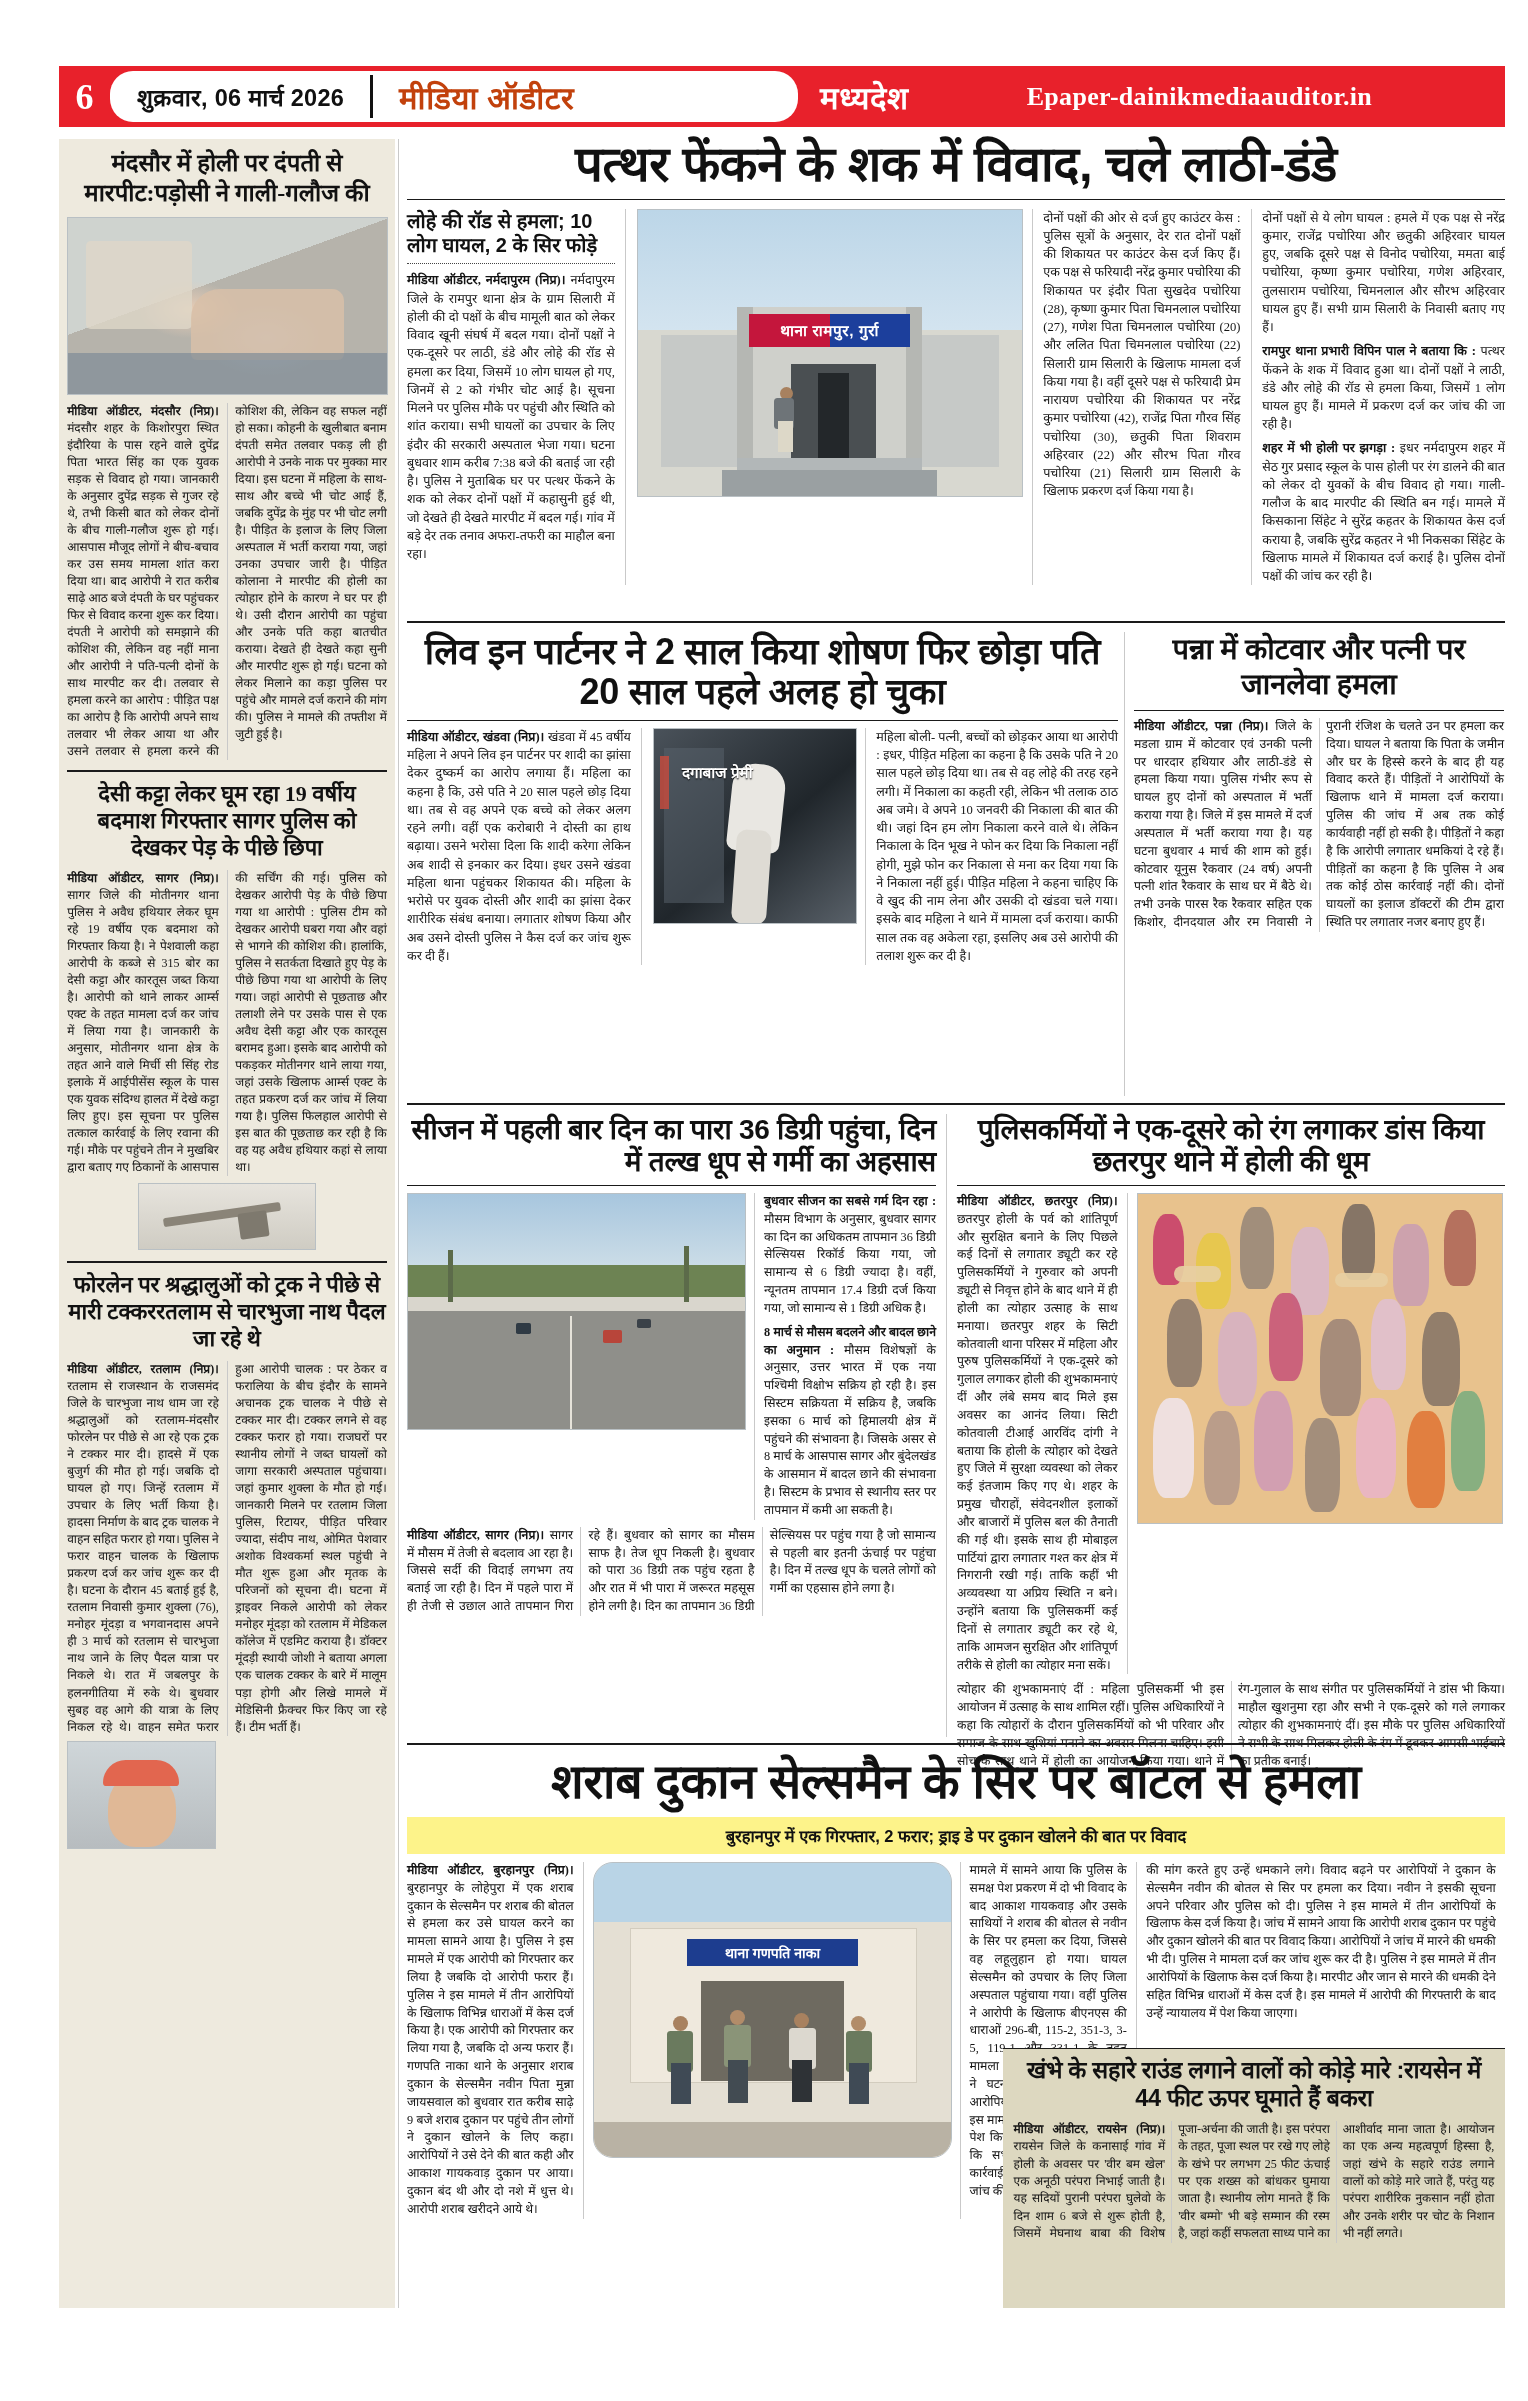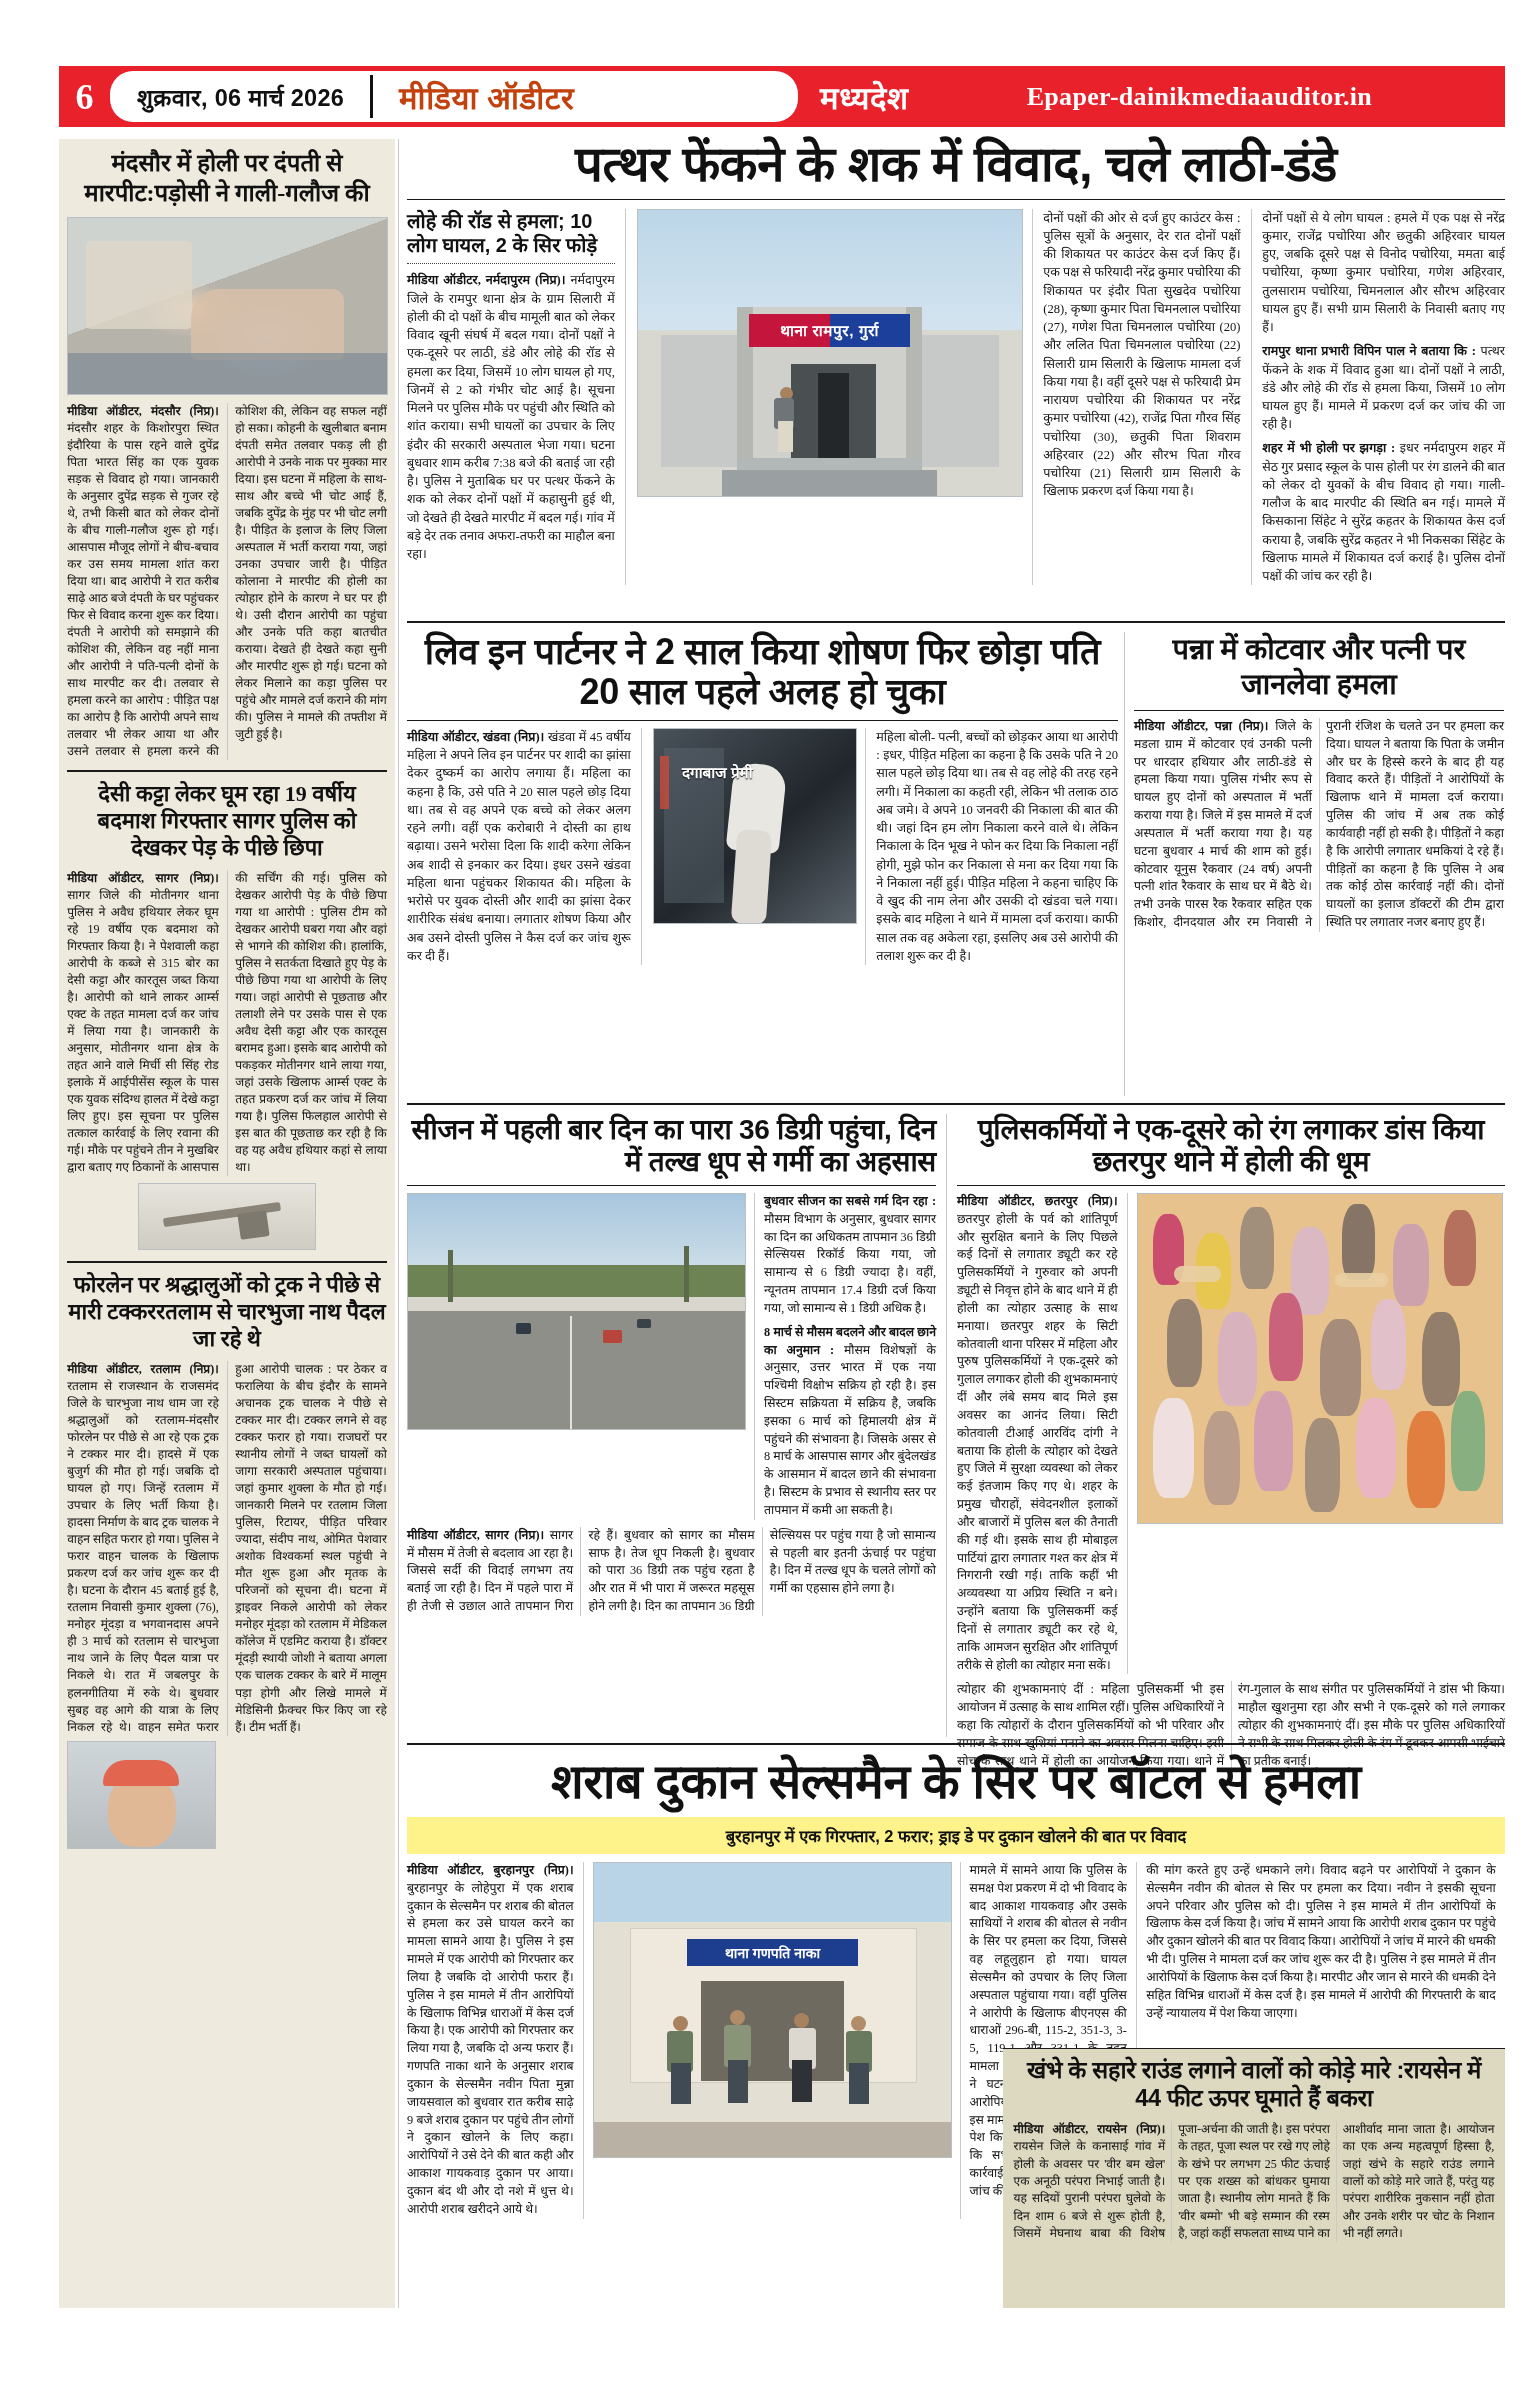--- a/index.html
+++ b/index.html
@@ -213,7 +213,7 @@
 
       <div style="width:254px;padding-left:10.6px;box-sizing:border-box;">
         <div class="body-txt" style="font-size:12.6px;"><span>दोनों पक्षों से ये लोग घायल : हमले में एक पक्ष से नरेंद्र कुमार, राजेंद्र पचोरिया और छतुकी अहिरवार घायल हुए, जबकि दूसरे पक्ष से विनोद पचोरिया, ममता बाई पचोरिया, कृष्णा कुमार पचोरिया, गणेश अहिरवार, तुलसाराम पचोरिया, चिमनलाल और सौरभ अहिरवार घायल हुए हैं। सभी ग्राम सिलारी के निवासी बताए गए हैं।</span></div>
-        <div class="body-txt" style="font-size:12.6px;margin-top:5.9px;"><span style="font-weight:700;">रामपुर थाना प्रभारी विपिन पाल ने बताया कि :</span> <span>पत्थर फेंकने के शक में विवाद हुआ था। दोनों पक्षों ने लाठी, डंडे और लोहे की रॉड से हमला किया, जिसमें 10 लोग घायल हुए हैं। मामले में प्रकरण दर्ज कर जांच की जा रही है।</span></div>
+        <div class="body-txt" style="font-size:12.6px;margin-top:5.9px;"><span style="font-weight:700;">रामपुर थाना प्रभारी विपिन पाल ने बताया कि :</span> <span>पत्थर फेंकने के शक में विवाद हुआ था। दोनों पक्षों ने लाठी, डंडे और लोहे की रॉड से हमला किया, जिसमें 1 लोग घायल हुए हैं। मामले में प्रकरण दर्ज कर जांच की जा रही है।</span></div>
         <div class="body-txt" style="font-size:12.6px;margin-top:5.9px;"><span style="font-weight:700;">शहर में भी होली पर झगड़ा :</span> <span>इधर नर्मदापुरम शहर में सेठ गुर प्रसाद स्कूल के पास होली पर रंग डालने की बात को लेकर दो युवकों के बीच विवाद हो गया। गाली-गलौज के बाद मारपीट की स्थिति बन गई। मामले में किसकाना सिंहेट ने सुरेंद्र कहतर के शिकायत केस दर्ज कराया है, जबकि सुरेंद्र कहतर ने भी निकसका सिंहेट के खिलाफ मामले में शिकायत दर्ज कराई है। पुलिस दोनों पक्षों की जांच कर रही है।</span></div>
       </div>
     </div>

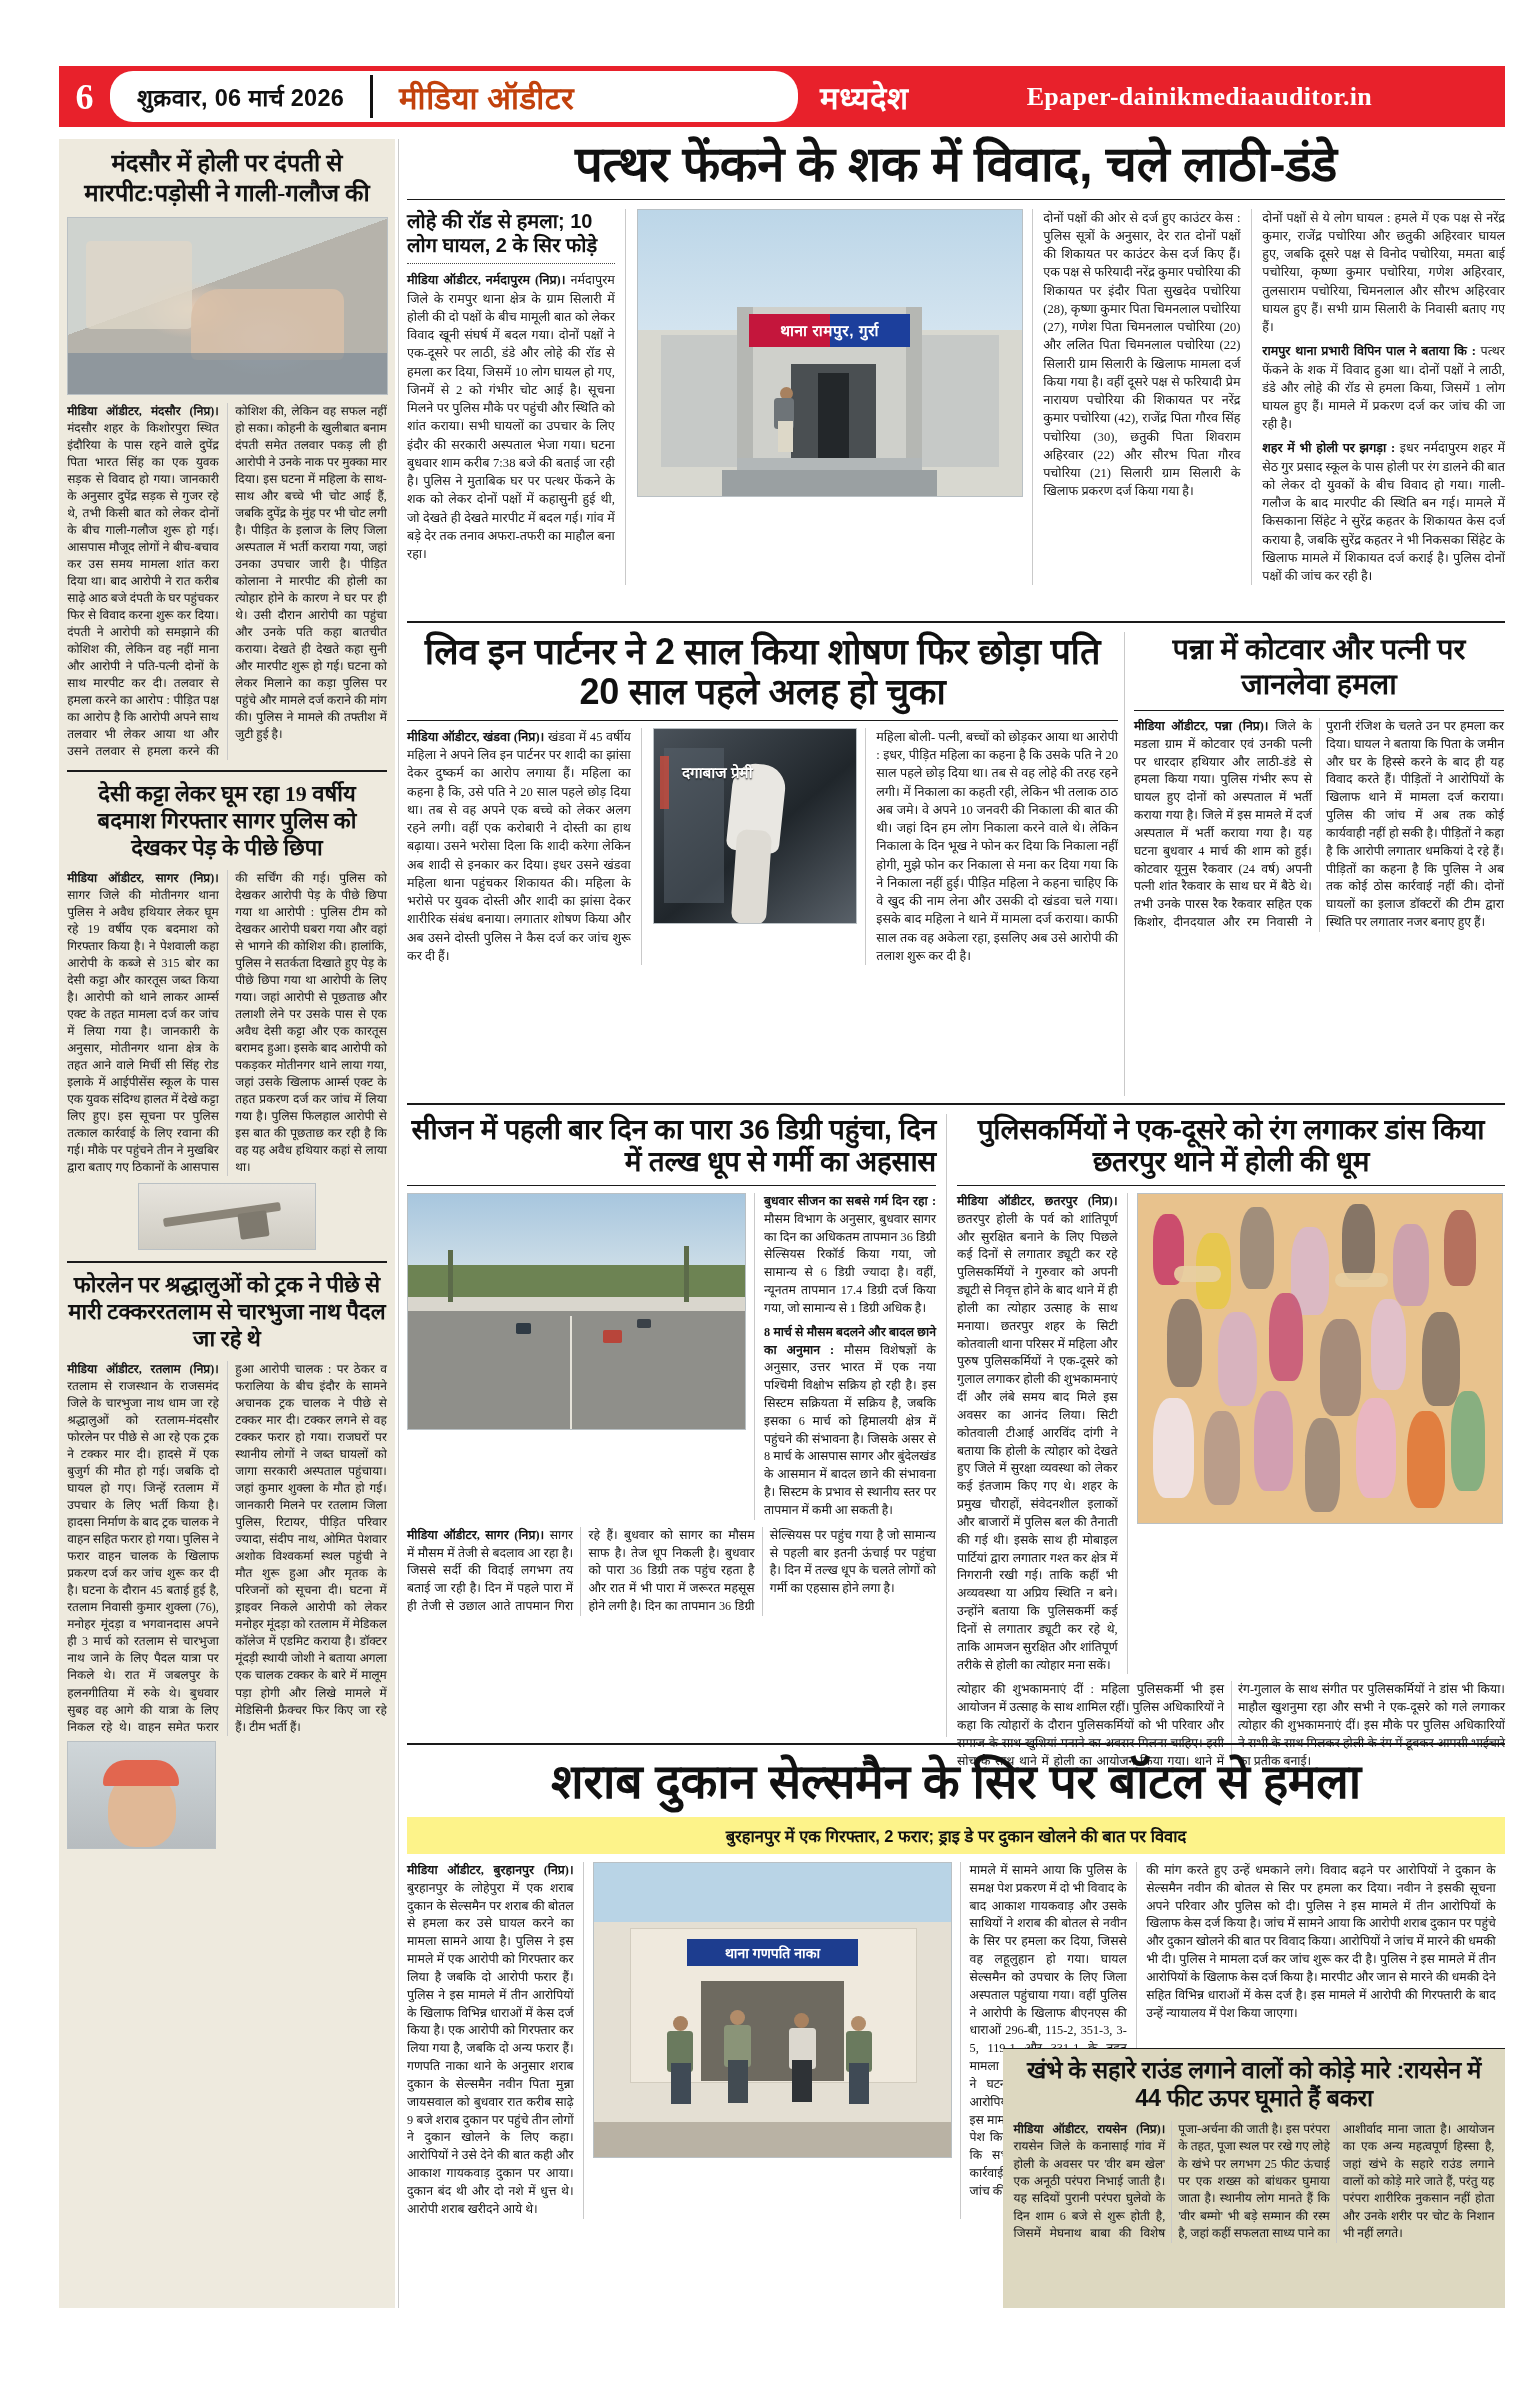--- a/index.html
+++ b/index.html
@@ -344,7 +344,7 @@
       <div class="col-rule" style="position:relative;width:0.6px;background:#c9c9c9;"></div>
 
       <div style="width:376px;padding:0 9.4px;box-sizing:border-box;">
-        <div class="photo" style="width:357px;height:294px;">
+        <div class="photo" style="width:357px;height:294px;border-radius:20px;">
           <div class="gate"></div>
           <div style="position:absolute;left:0;top:20%;width:100%;height:80%;background:#e4dfd3;"></div>
           <div style="position:absolute;left:10%;top:22%;width:80%;height:52%;background:#efe9dd;border:1.2px solid #d2ccbe;"></div>

